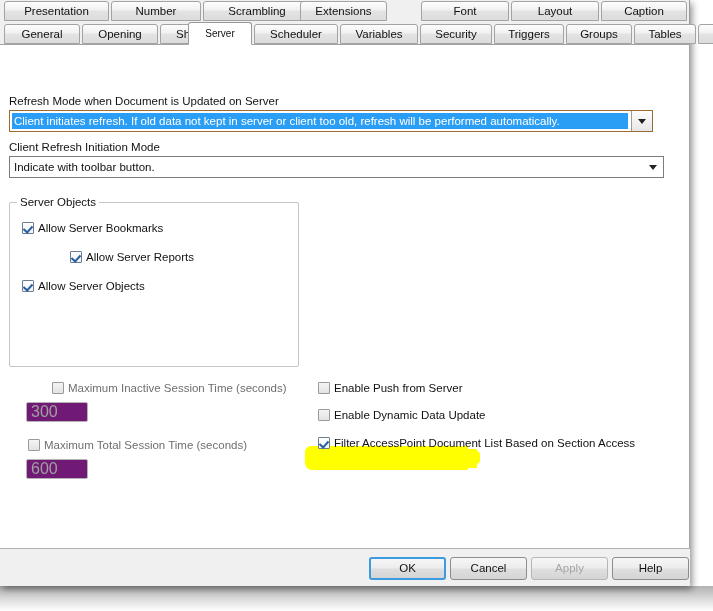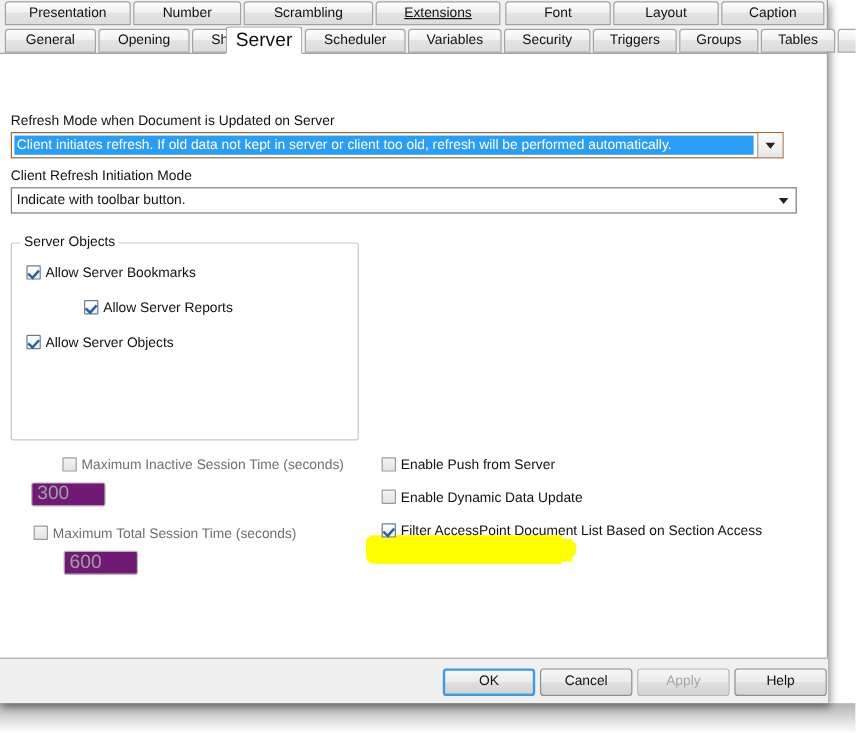--- a/index.html
+++ b/index.html
@@ -333,7 +333,7 @@
           <div class="tab" style="left: 4px; width: 105px;">Presentation</div>
           <div class="tab" style="left: 111px; width: 90px;">Number</div>
           <div class="tab" style="left: 203px; width: 108px;">Scrambling</div>
-          <div class="tab" style="left: 313px; width: 104px; text-decoration: underline;">Extensions</div>
+          <div class="tab" style="left: 300px; width: 87px;">Extensions</div>
           <div class="tab" style="left: 421px; width: 88px;">Font</div>
           <div class="tab" style="left: 511px; width: 88px;">Layout</div>
           <div class="tab" style="left: 601px; width: 86px;">Caption</div>

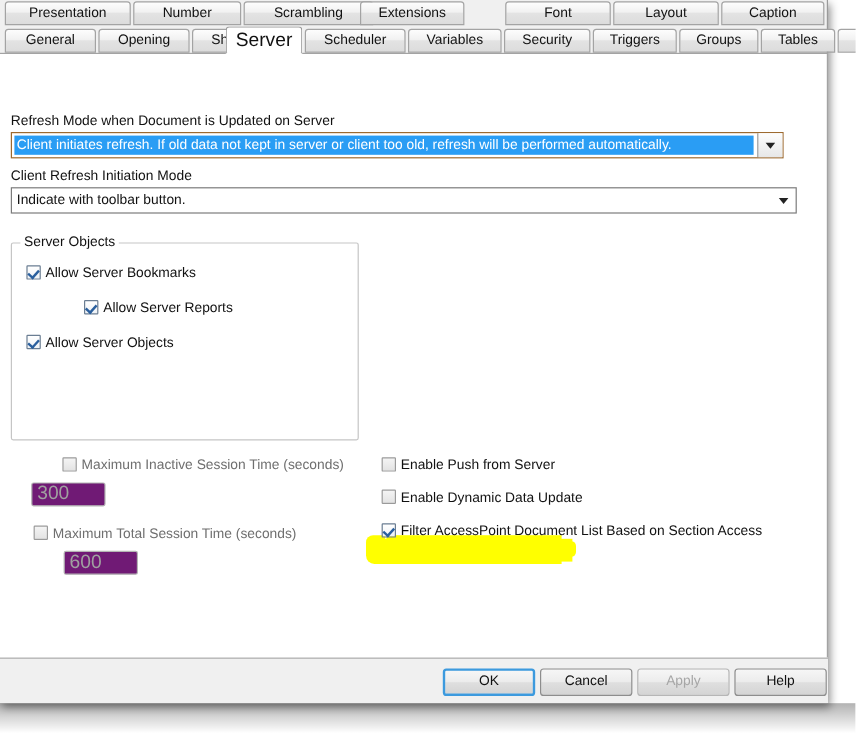--- a/index.html
+++ b/index.html
@@ -82,7 +82,7 @@
     border: 1px solid #9a9a9a;
     border-bottom: 1px solid #ffffff;
     z-index: 5;
-    font-size: 16px;
+    font-size: 10px;
   }
 
   .tabstrip-underline {

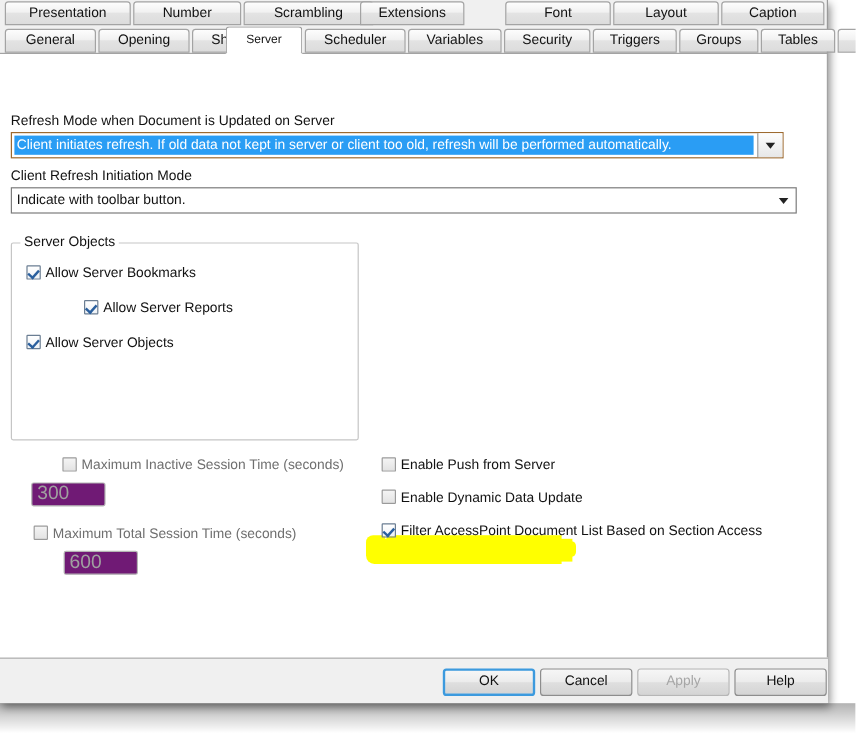--- a/index.html
+++ b/index.html
@@ -388,7 +388,7 @@
           <div class="cb-row disabled" style="left: 28px; top: 336px; padding-left: 24px;"><span class="cb-box"></span><span class="cb-label">Maximum Inactive Session Time (seconds)</span></div>
           <div class="numinput" style="left: 26px; top: 357px;">300</div>
           <div class="cb-row disabled" style="left: 28px; top: 393px;"><span class="cb-box"></span><span class="cb-label">Maximum Total Session Time (seconds)</span></div>
-          <div class="numinput" style="left: 26px; top: 414px; margin-left: 27px;">600</div>
+          <div class="numinput" style="left: 26px; top: 414px;">600</div>
         </div>
 
       <div class="highlight hl-left-bulge"></div>

